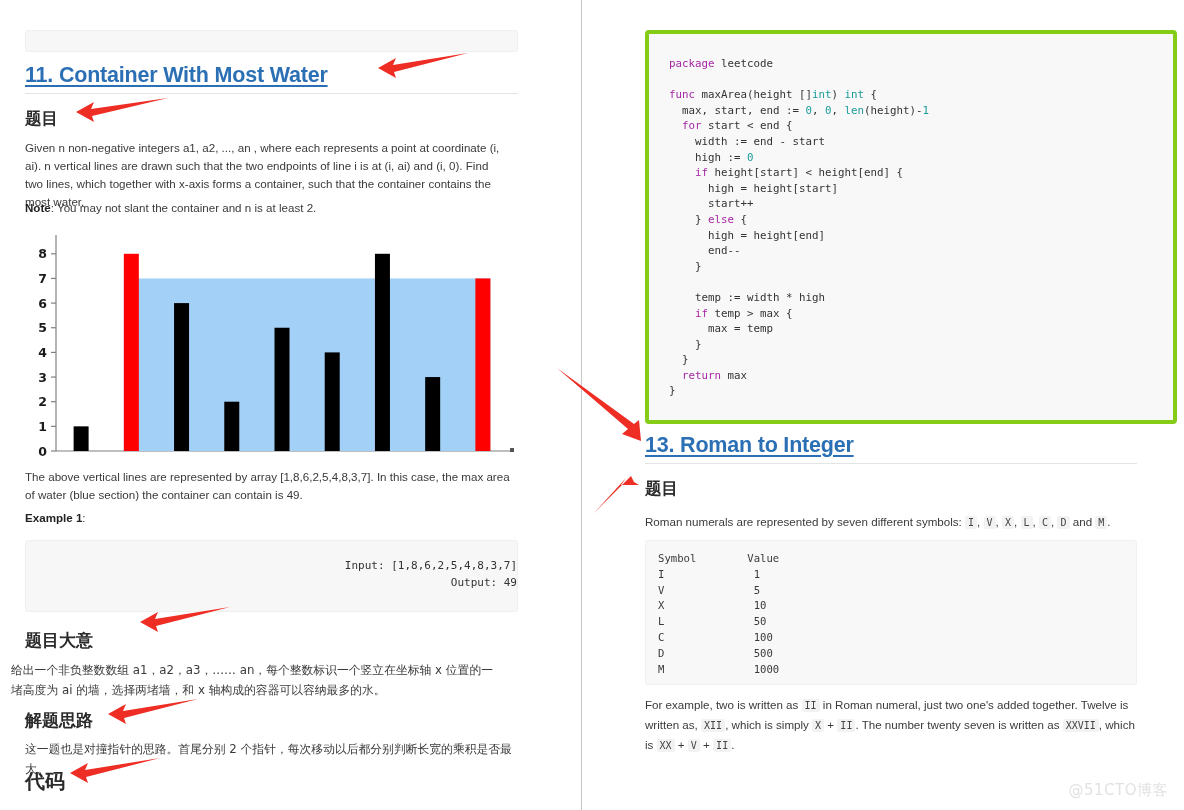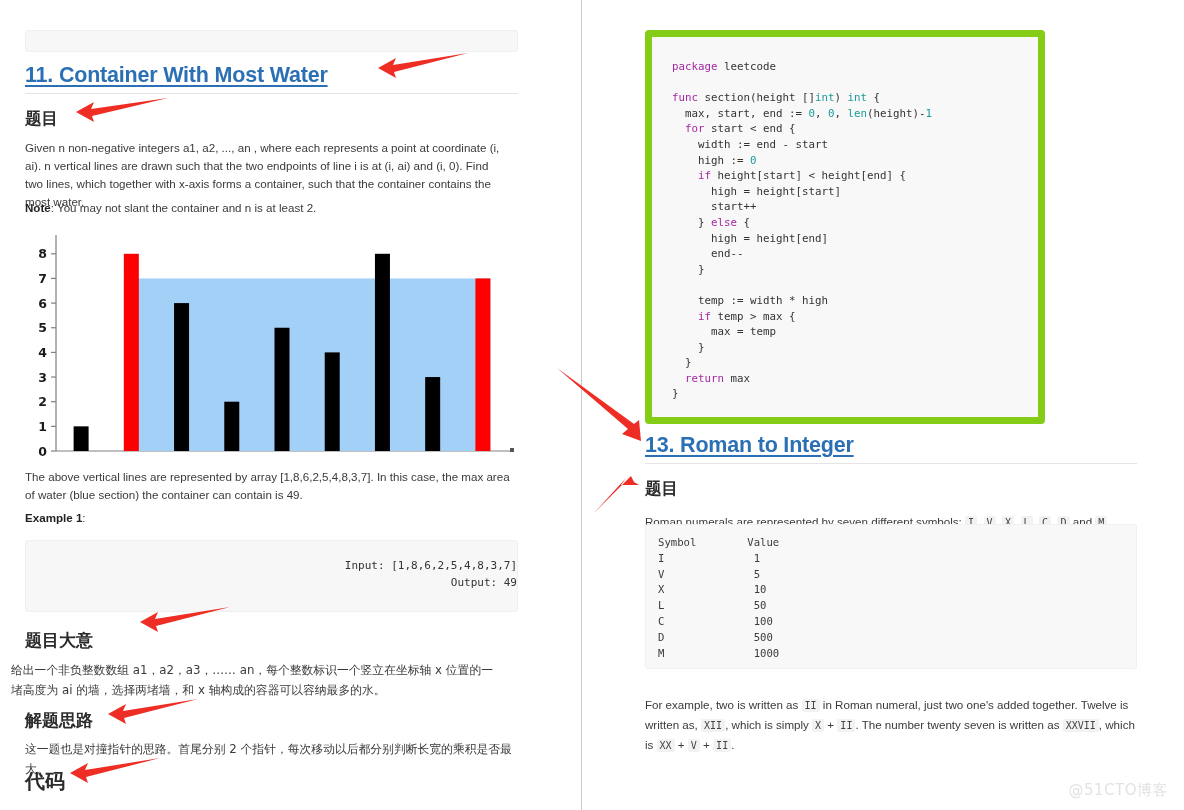--- a/index.html
+++ b/index.html
@@ -81,8 +81,8 @@
 
   
   .gocode {
-    position:absolute; left:645px; top:30px; width:400px; height:394px;
-    background:#f8f8f8; border:7px solid #84cc16; border-radius:4px;
+    position:absolute; left:645px; top:30px; width:532px; height:394px;
+    background:#f8f8f8; border:4px solid #84cc16; border-radius:4px;
     padding:22px 20px 18px 20px;
   }
   .gocode pre {

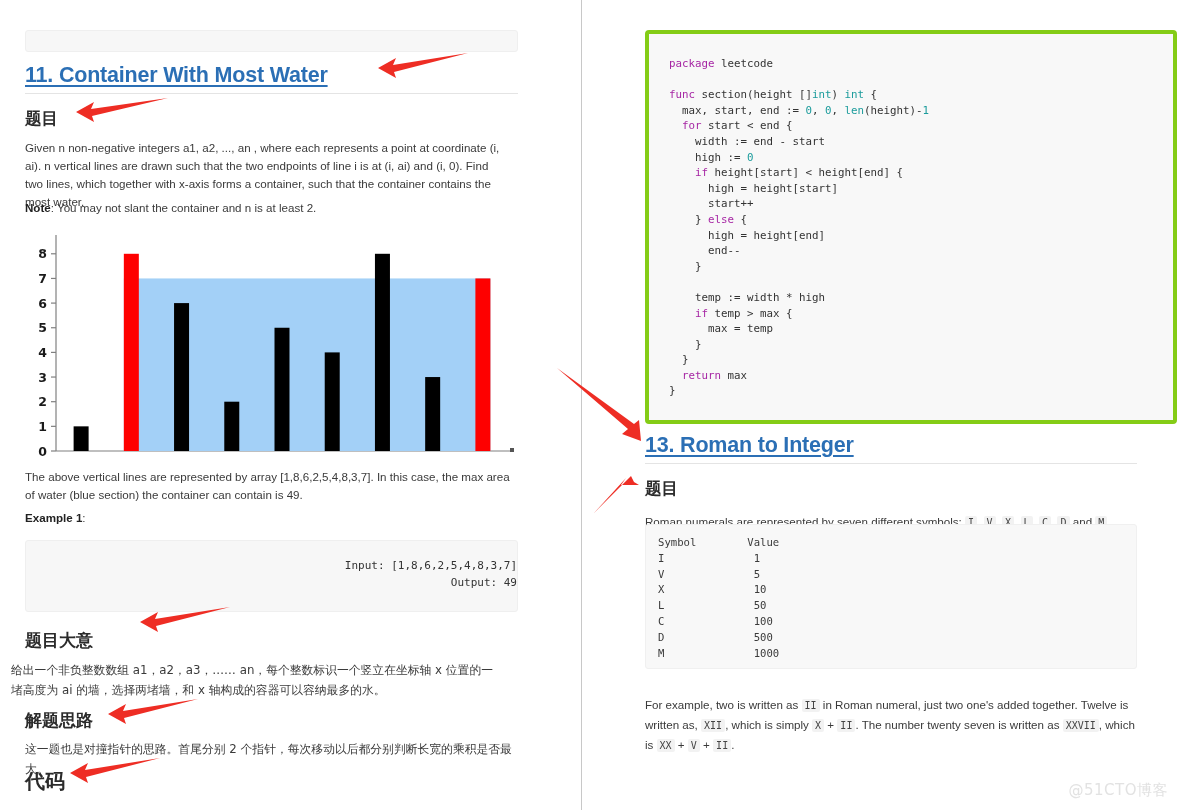--- a/index.html
+++ b/index.html
@@ -229,7 +229,7 @@
   <div class="gocode">
     <pre id="gocode-pre"><span class="kw">package</span><span> leetcode
 
-</span><span class="kw">func</span><span> section(height []</span><span class="bi">int</span><span>) </span><span class="bi">int</span><span> {
+</span><span class="kw">func</span><span> maxArea(height []</span><span class="bi">int</span><span>) </span><span class="bi">int</span><span> {
   max, start, end := </span><span class="num">0</span><span>, </span><span class="num">0</span><span>, </span><span class="bi">len</span><span>(height)-</span><span class="num">1</span><span>
   </span><span class="kw">for</span><span> start &lt; end {
     width := end - start

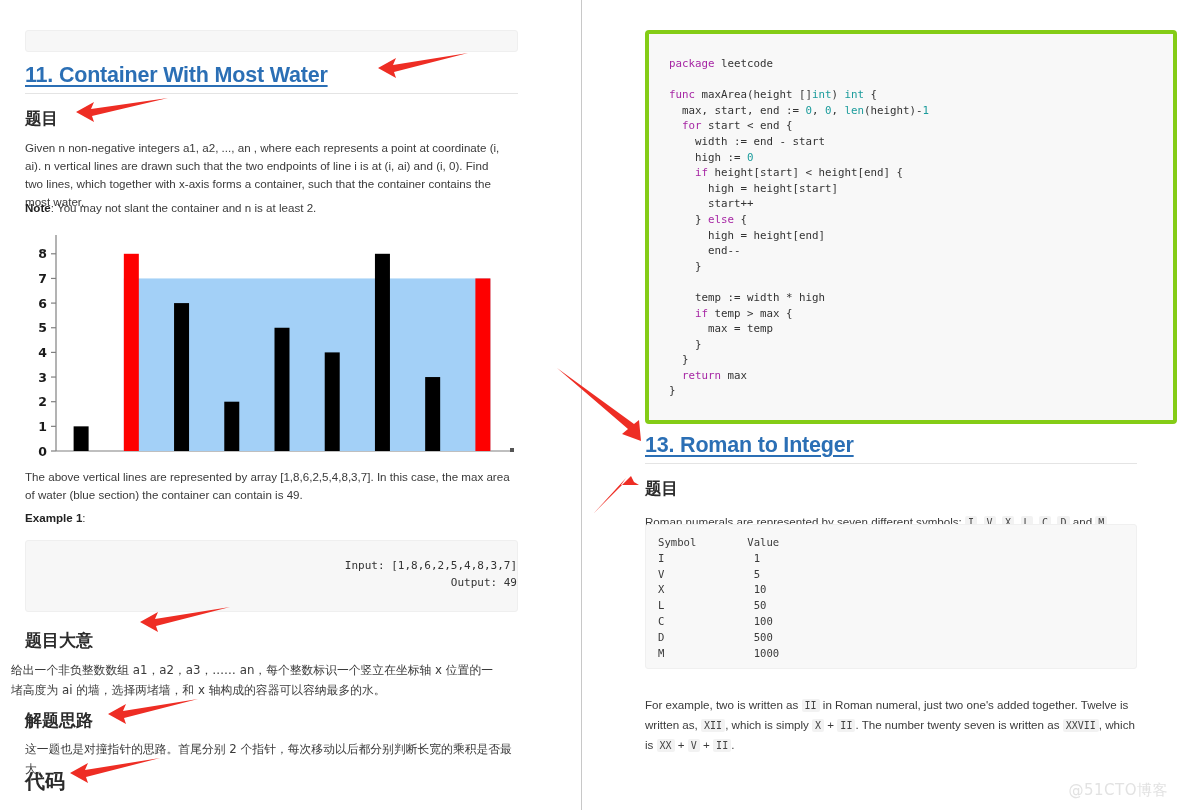--- a/index.html
+++ b/index.html
@@ -115,7 +115,7 @@
 
   
   .symtable {
-    position:absolute; left:645px; top:524px; width:492px; height:145px;
+    position:absolute; left:645px; top:540px; width:492px; height:145px;
     background:#f8f8f8; border:1px solid #f0f0f0; border-radius:3px;
     padding:10px 0 8px 12px;
   }

